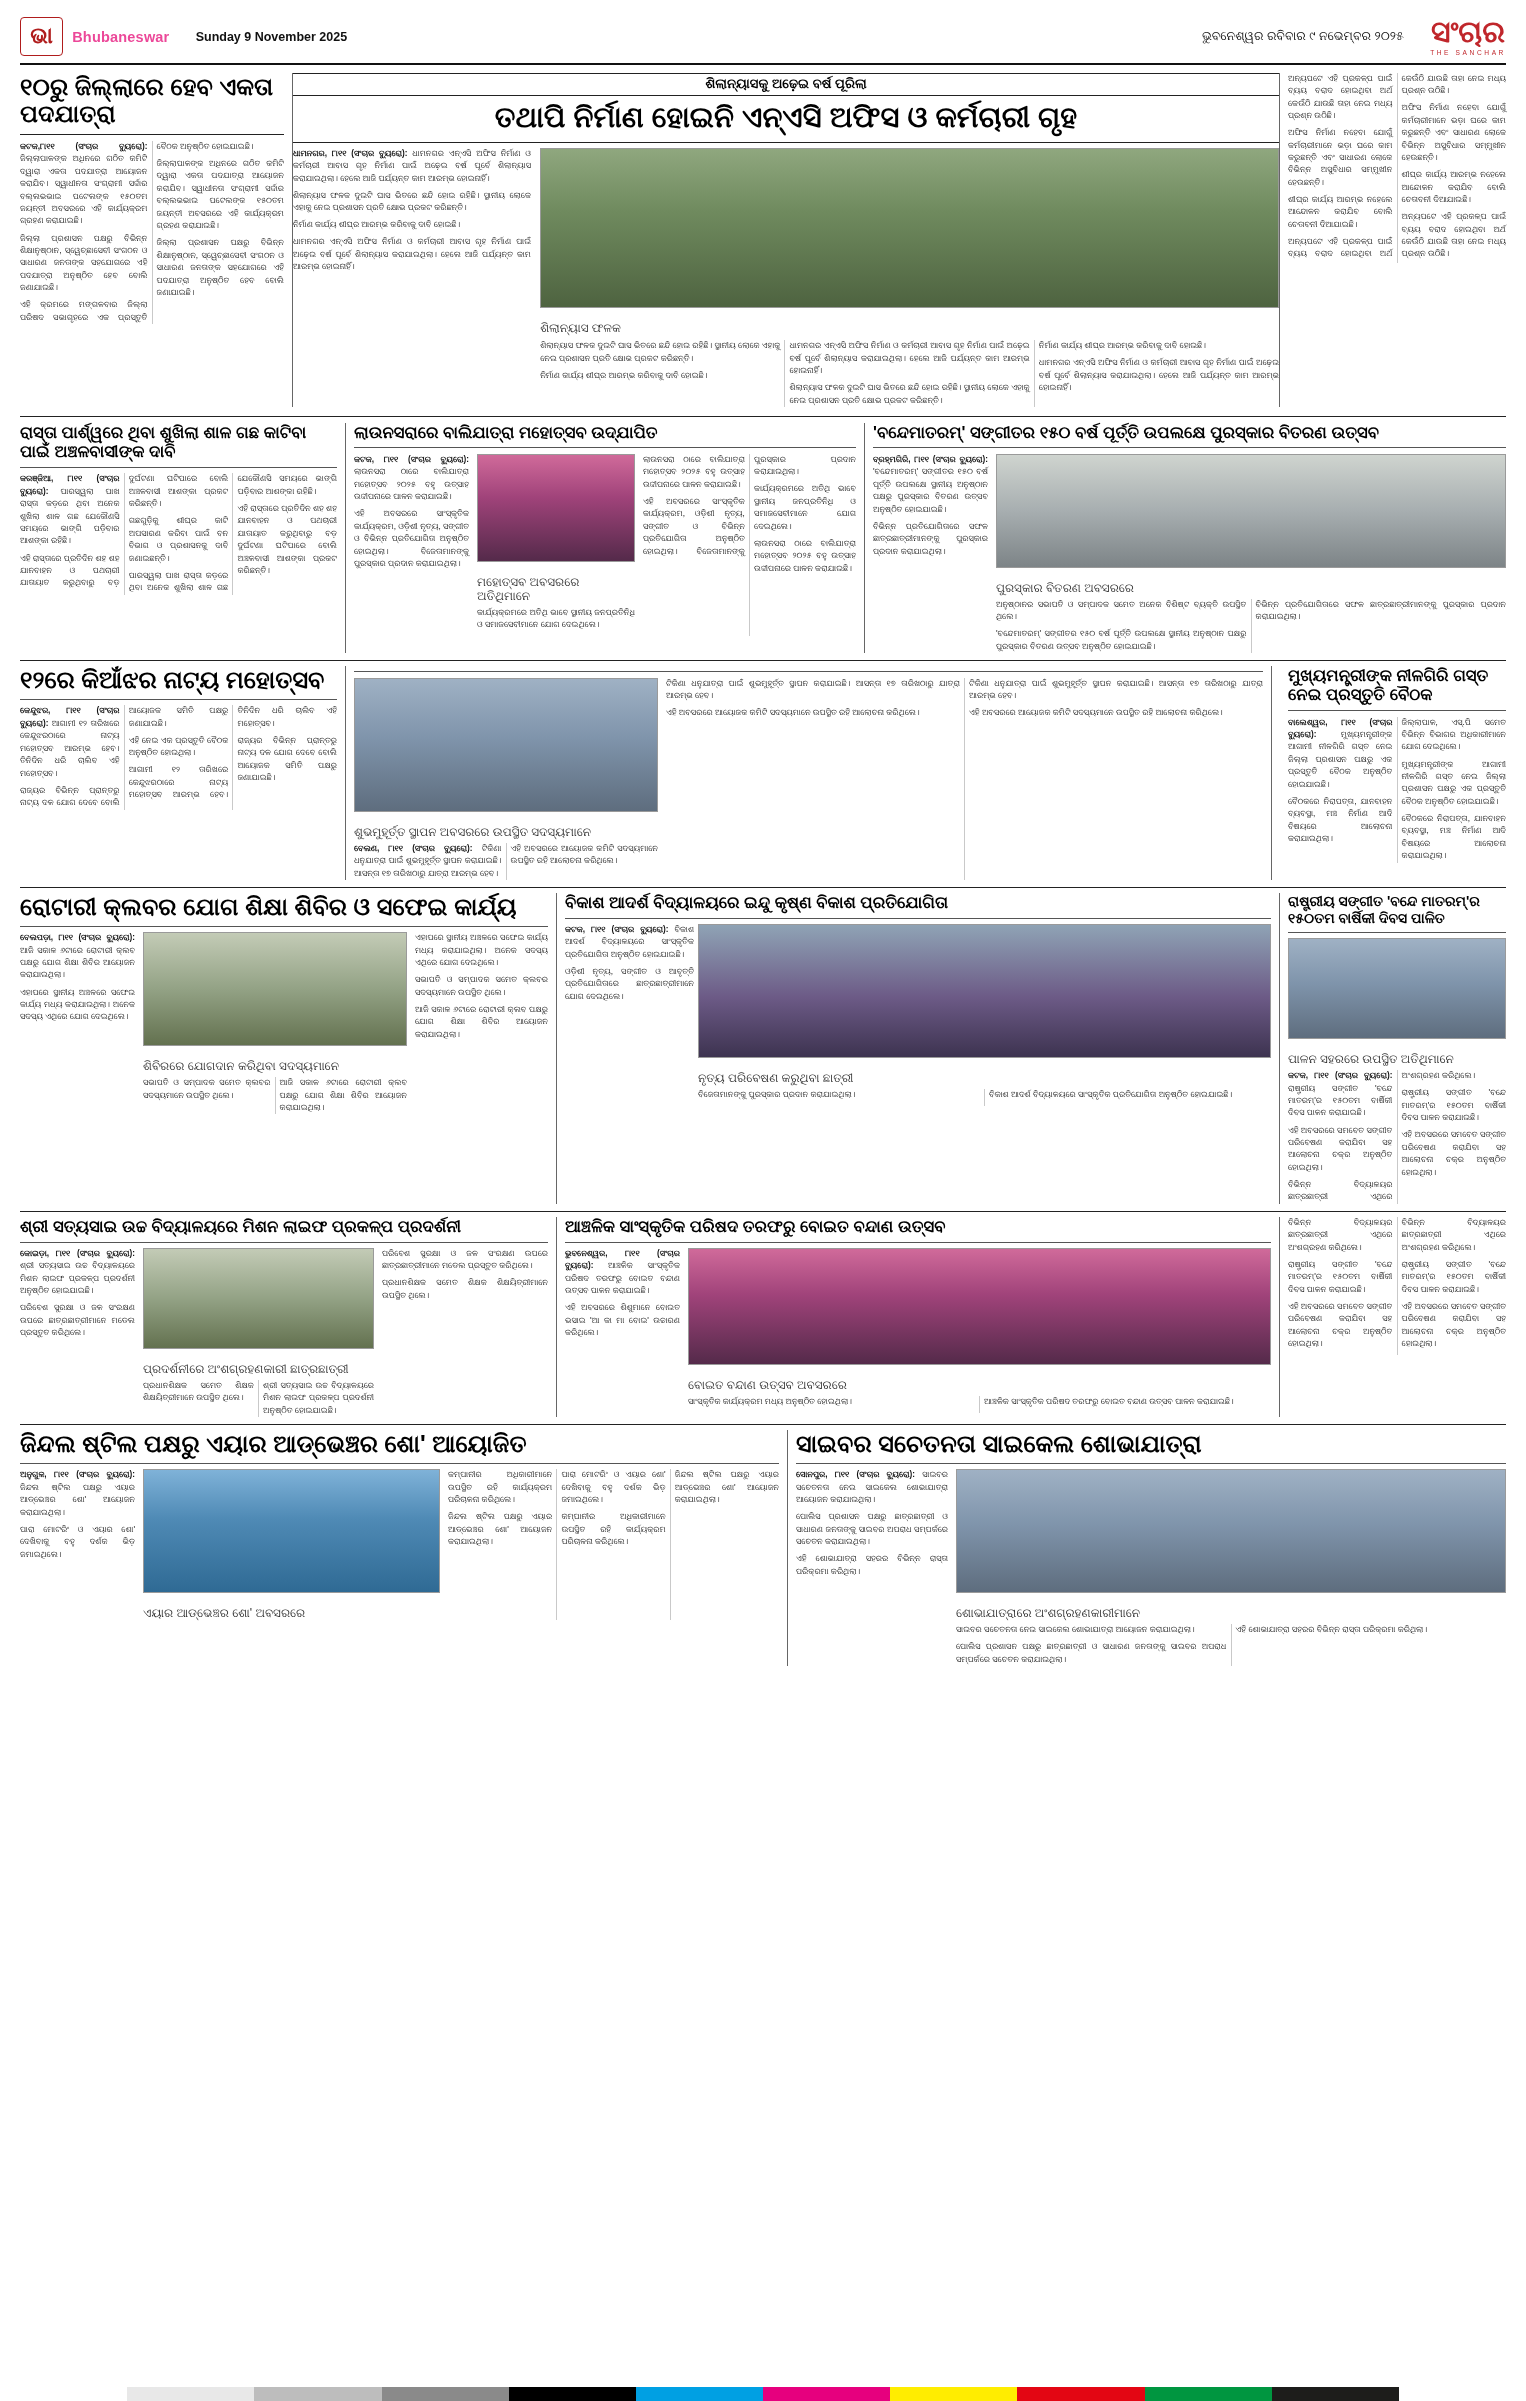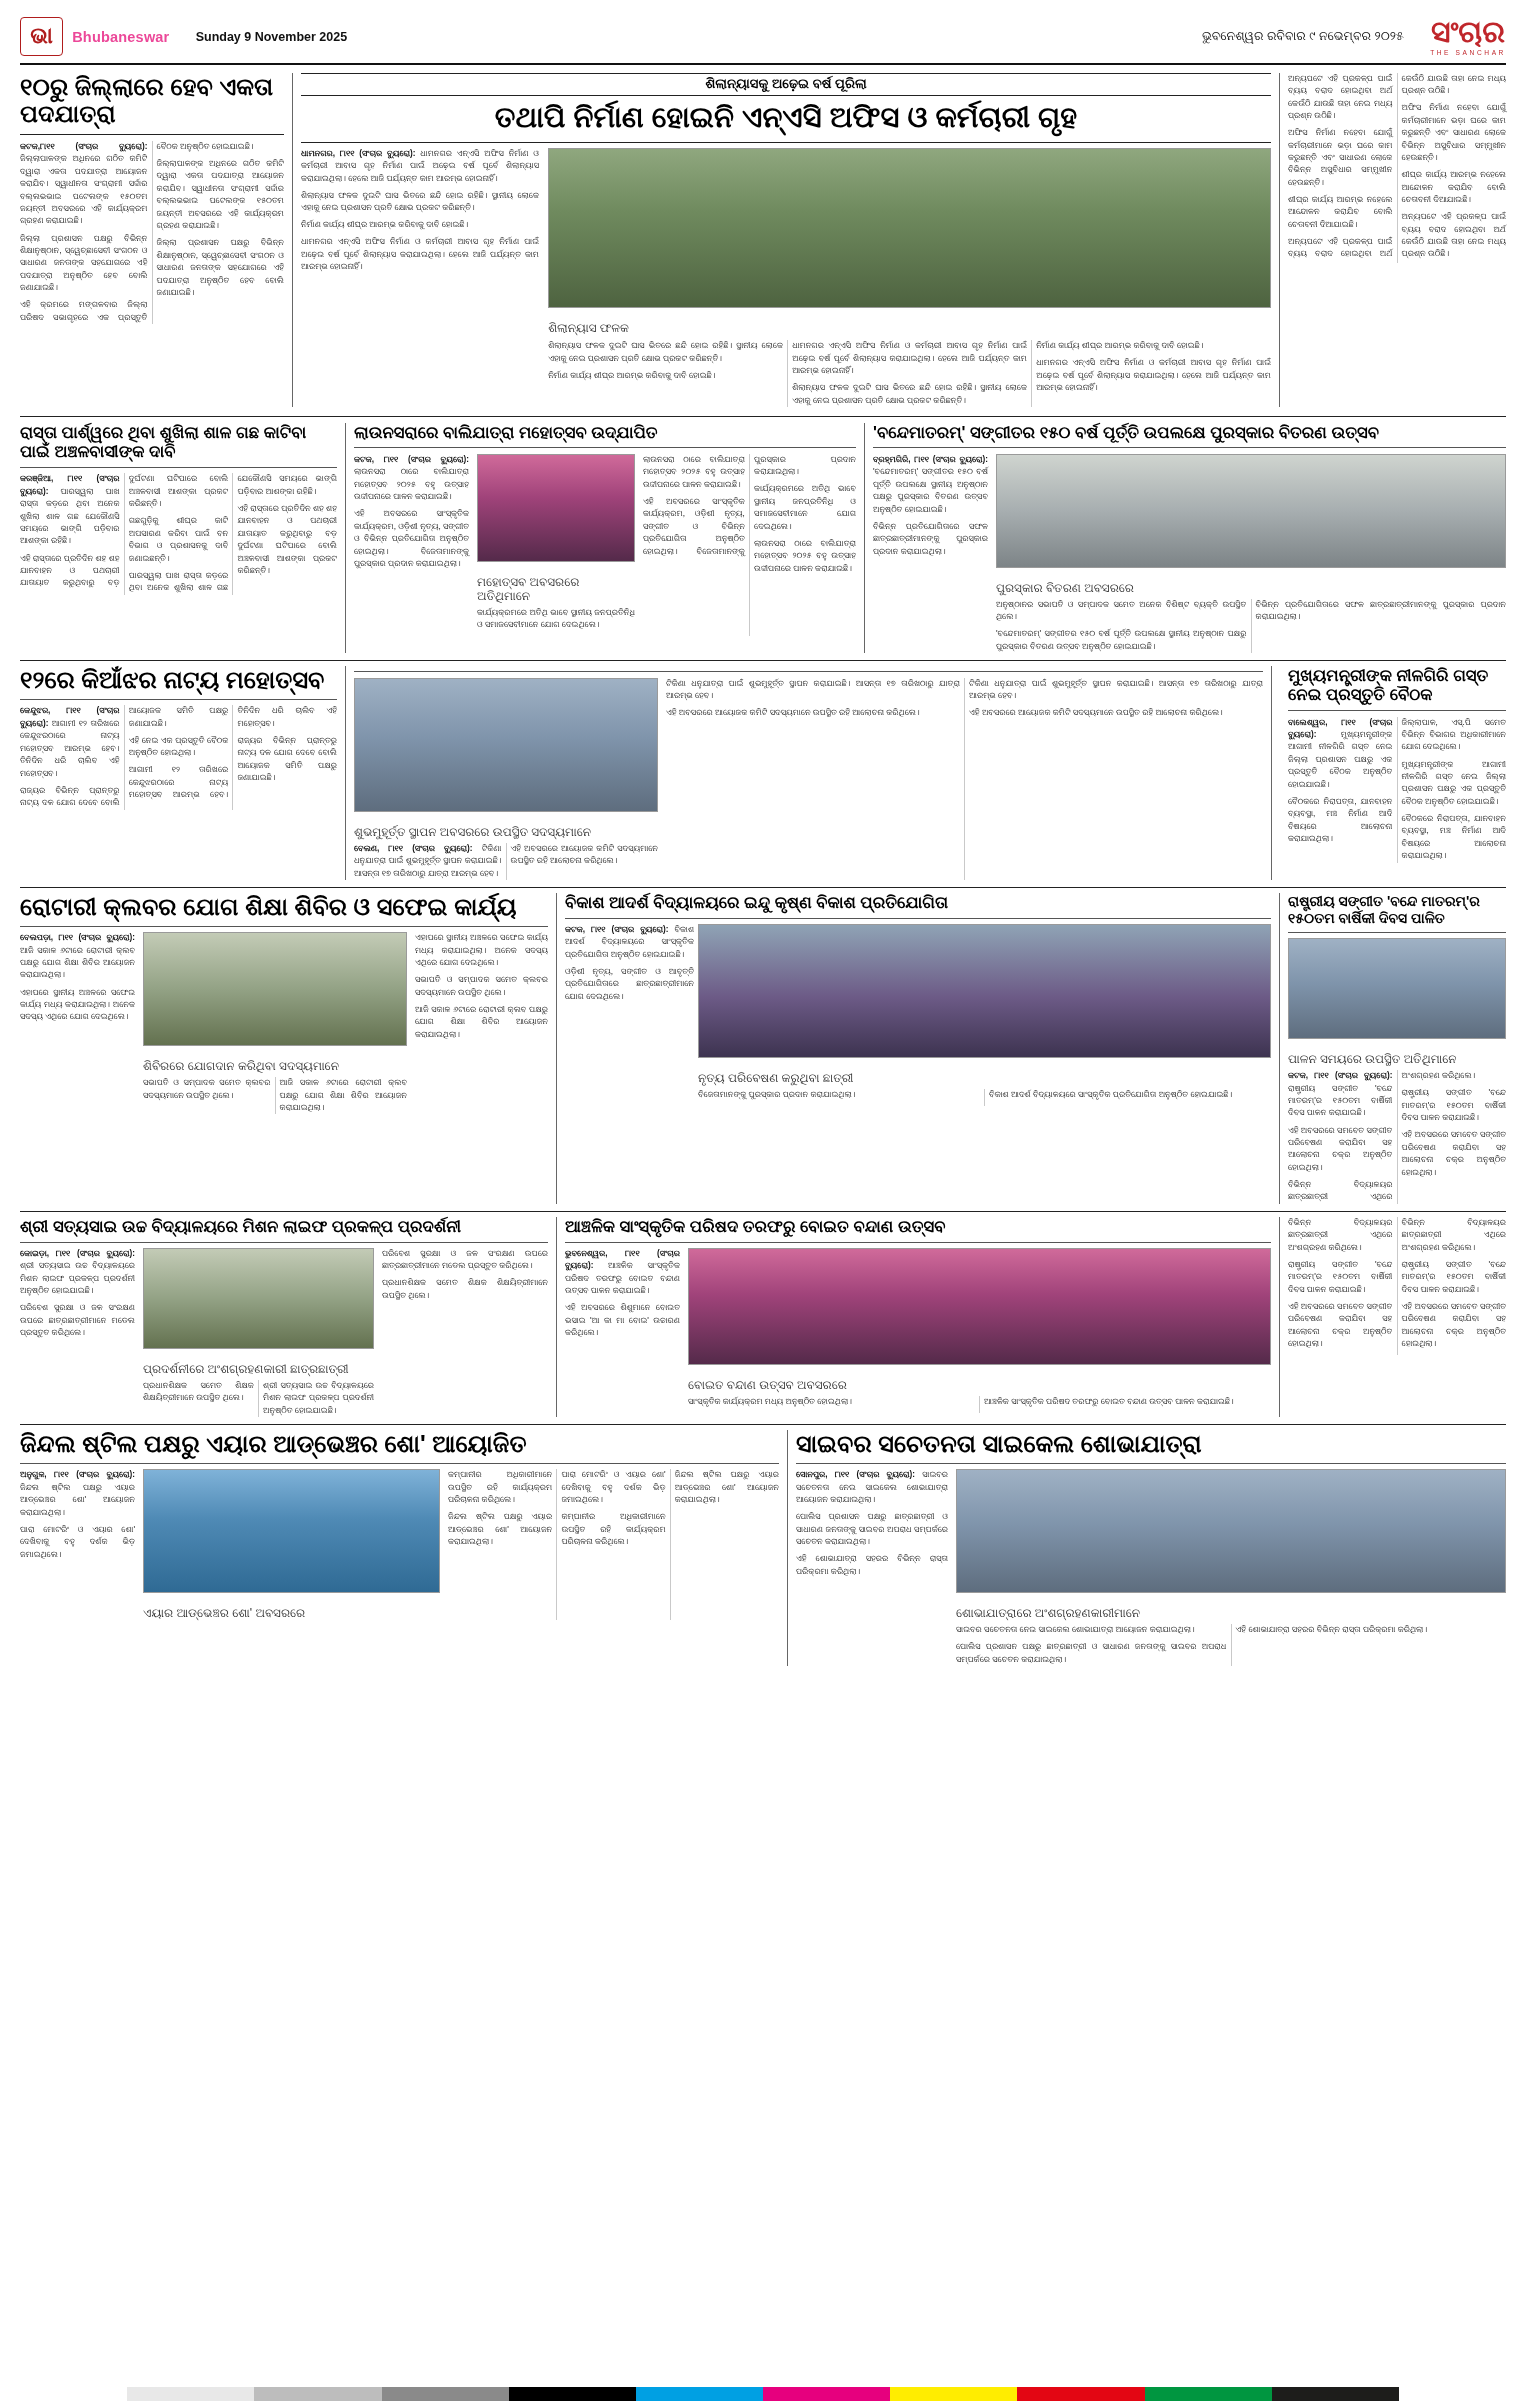--- a/index.html
+++ b/index.html
@@ -84,7 +84,7 @@
       </div>
     </div>
 
-    <div class="vdiv" style="flex:1;padding:0 8px;">
+    <div class="vdiv" style="flex:1;padding:0 0;">
       <div class="kicker">ଶିଲାନ୍ୟାସକୁ ଅଢ଼େଇ ବର୍ଷ ପୂରିଲା</div>
       <div class="h1">ତଥାପି ନିର୍ମାଣ ହୋଇନି ଏନ୍‌ଏସି ଅଫିସ ଓ କର୍ମଚାରୀ ଗୃହ</div>
       <div class="rule" style="margin-top:8px;"></div>

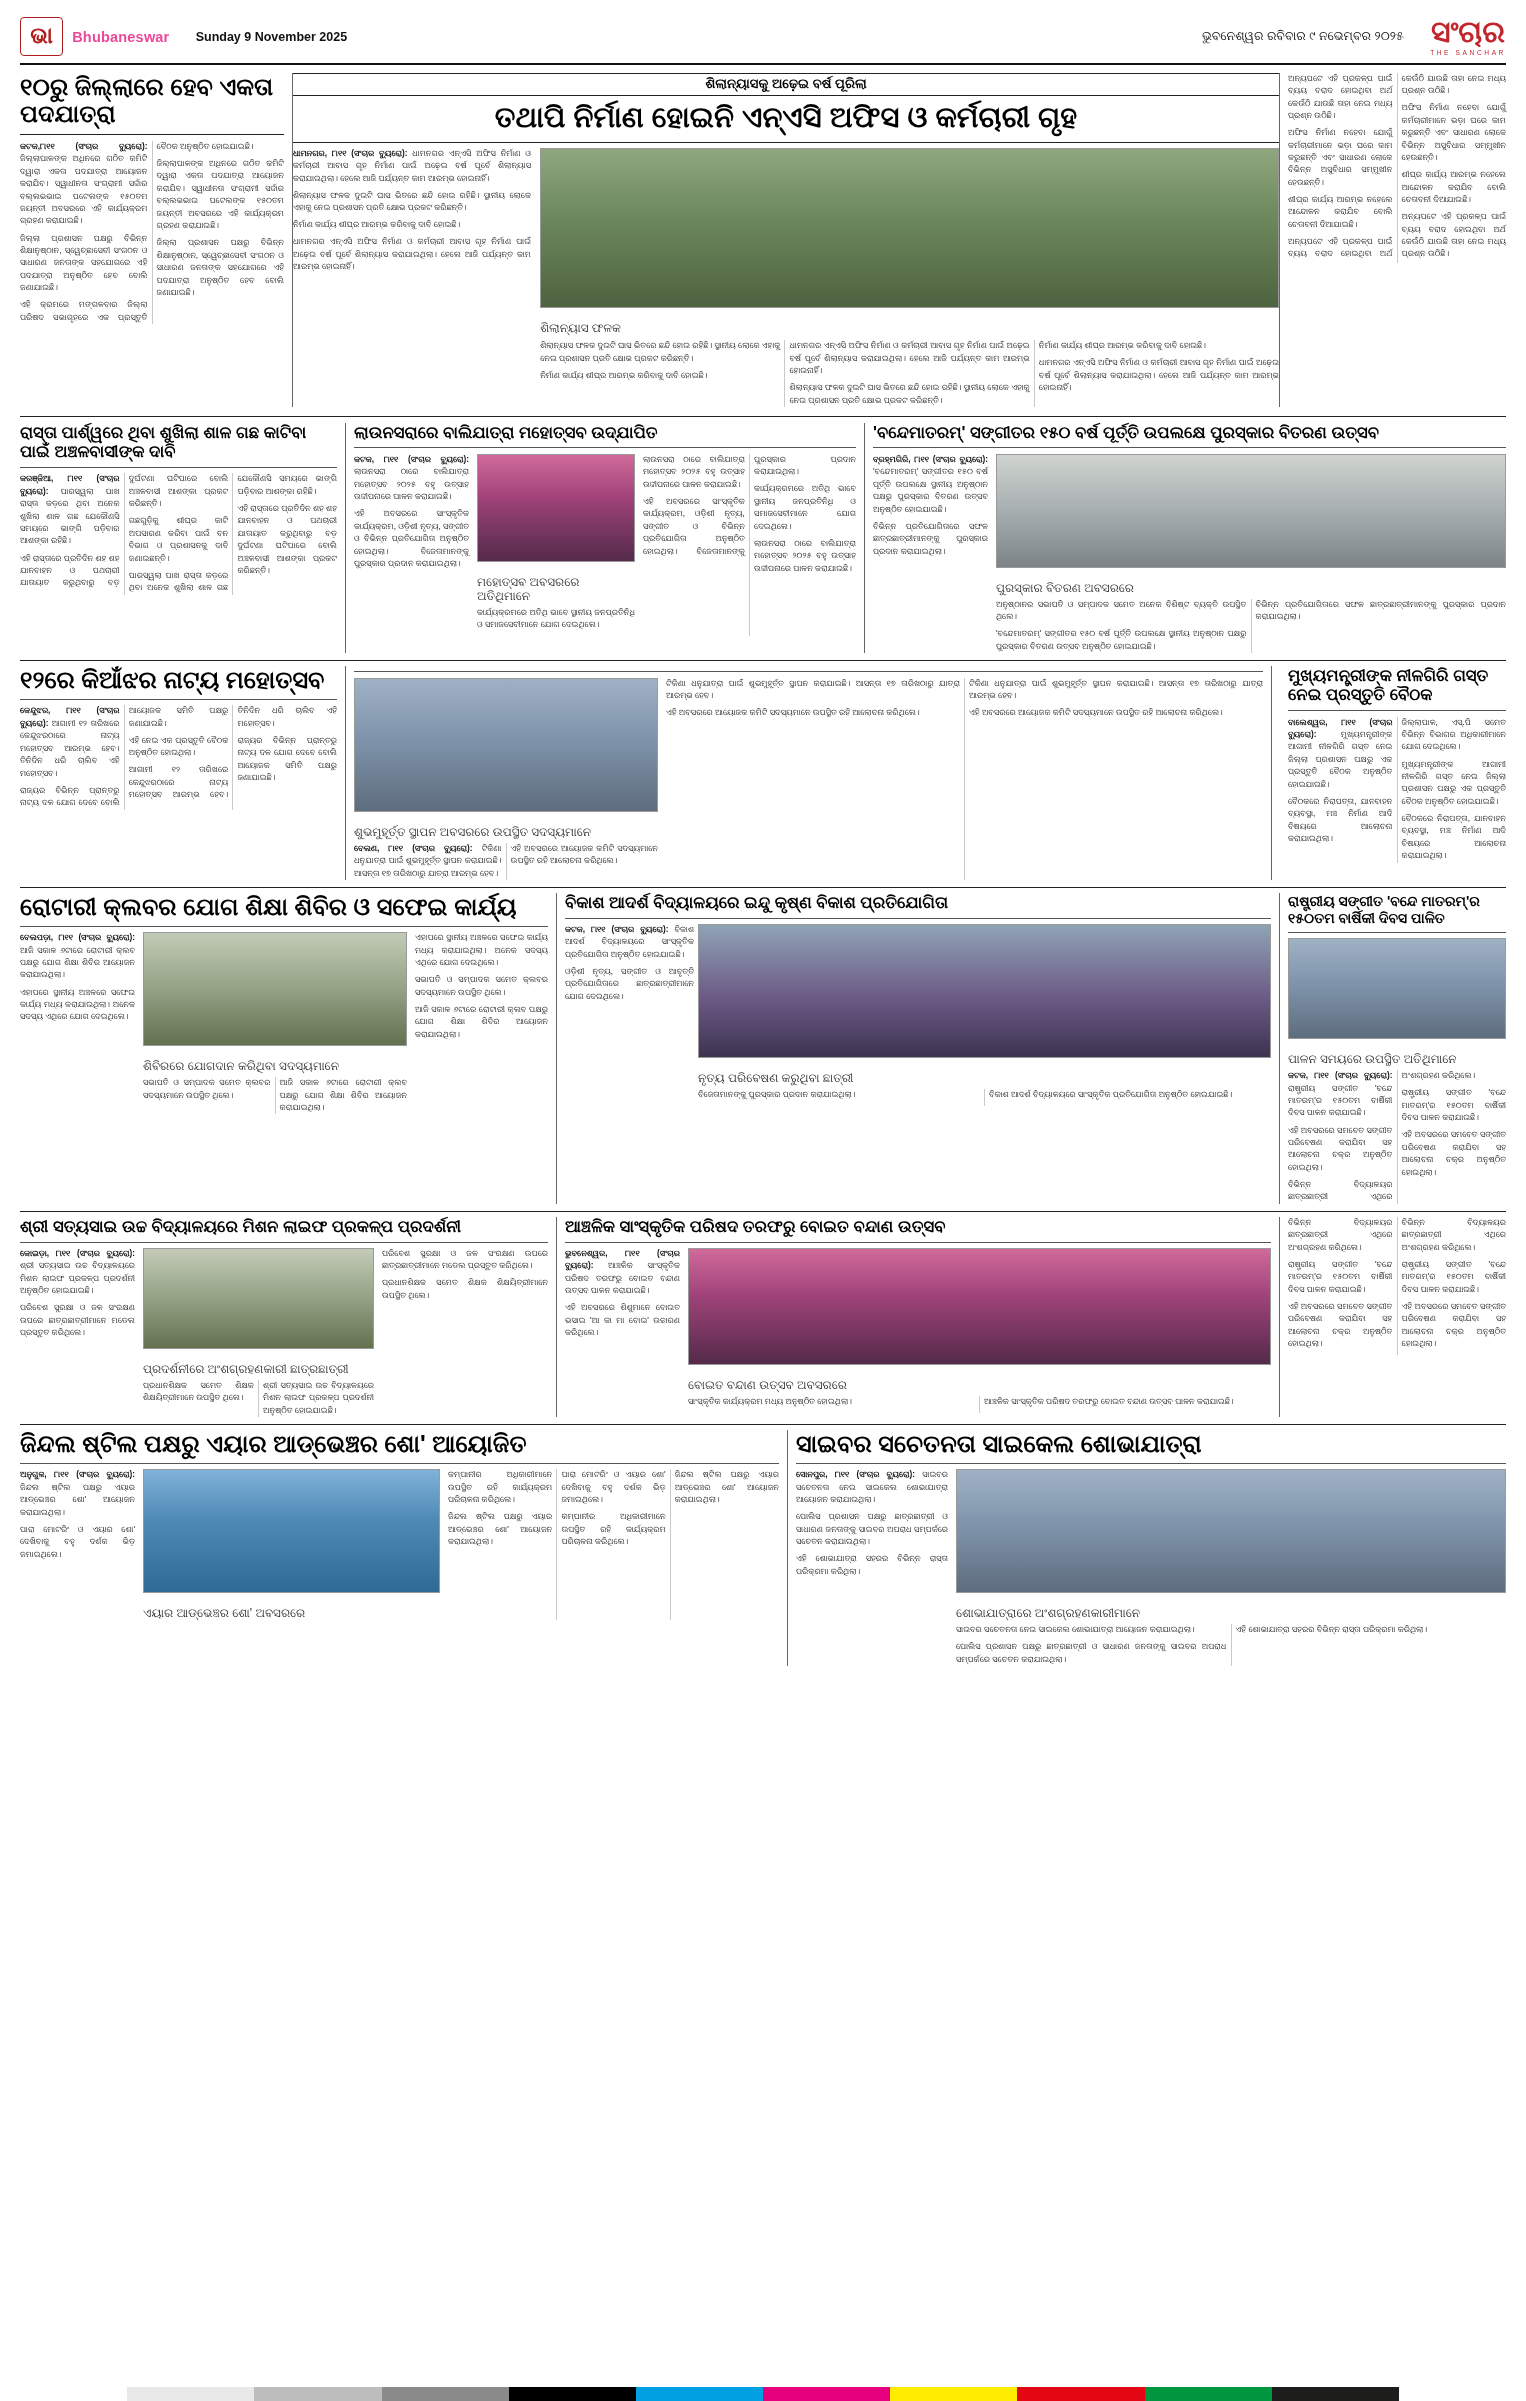--- a/index.html
+++ b/index.html
@@ -290,7 +290,7 @@
       <div class="h4">ରାଷ୍ଟ୍ରୀୟ ସଙ୍ଗୀତ 'ବନ୍ଦେ ମାତରମ୍'ର ୧୫୦ତମ ବାର୍ଷିକୀ ଦିବସ ପାଳିତ</div>
       <div class="thin" style="margin:5.3px 0;"></div>
       <div class="ph grp" style="height:99px;"></div>
-      <div class="caption">ପାଳନ ସମୟରେ ଉପସ୍ଥିତ ଅତିଥିମାନେ</div>
+      <div class="caption">ପାଳନ ସହରରେ ଉପସ୍ଥିତ ଅତିଥିମାନେ</div>
       <div class="body cols2" style="margin-top:4px;">
         <p><span class="hl">କଟକ, ୮ା୧୧ (ସଂଚାର ବ୍ୟୁରୋ):</span>
            <span>ରାଷ୍ଟ୍ରୀୟ ସଙ୍ଗୀତ 'ବନ୍ଦେ ମାତରମ୍'ର ୧୫୦ତମ ବାର୍ଷିକୀ ଦିବସ ପାଳନ କରାଯାଇଛି।</span></p>

